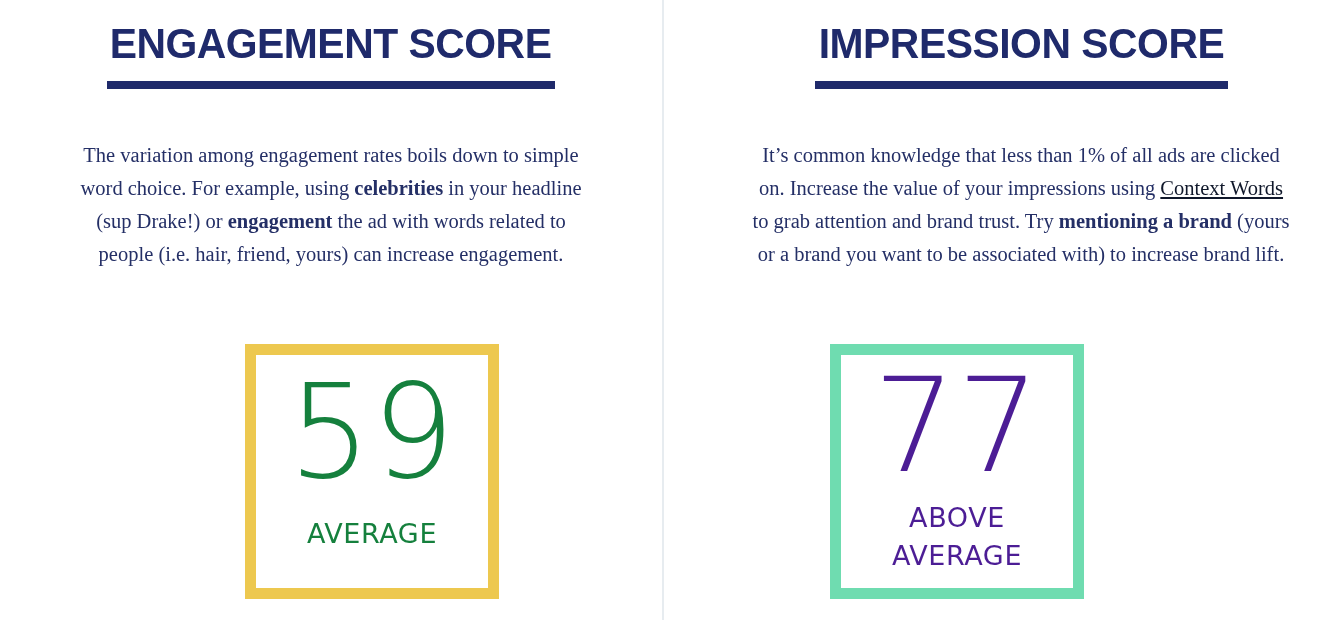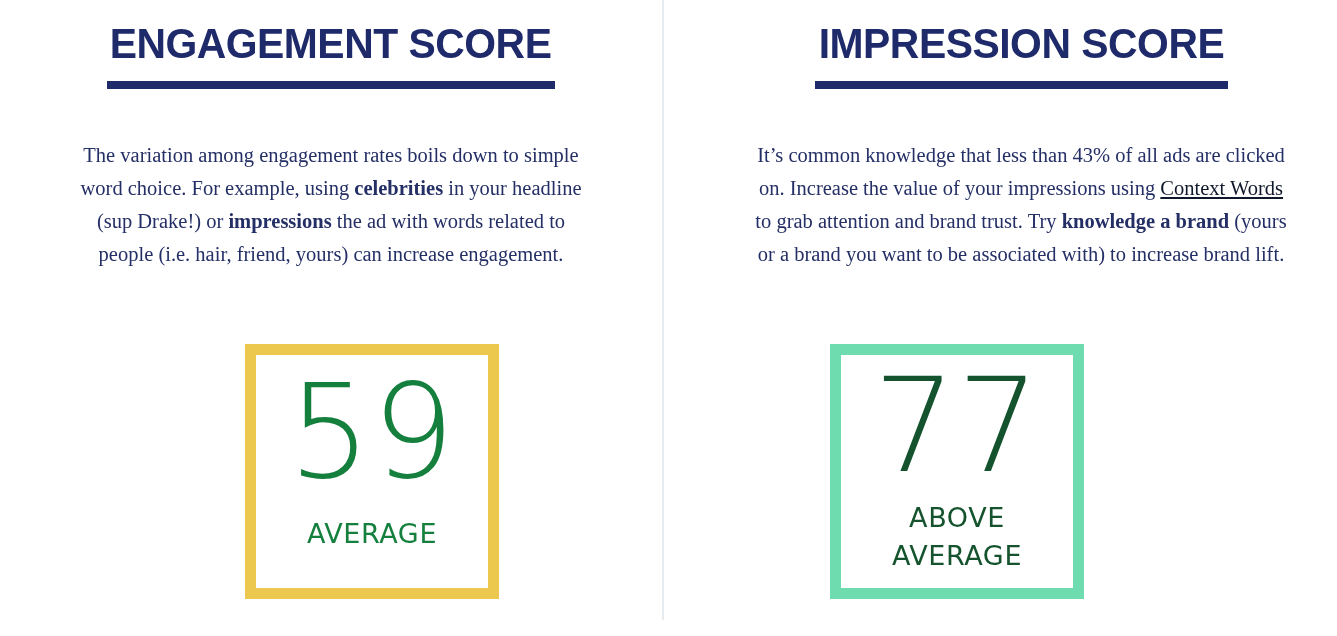--- a/index.html
+++ b/index.html
@@ -162,7 +162,7 @@
     <div class="title-rule"></div>
 
     <p class="panel-body">
-      <span>It’s common knowledge that less than 43% of all ads are clicked on. Increase the value of your impressions using </span><a href="#" class="ctx-link">Context Words</a><span> to grab attention and brand trust. Try </span><b>knowledge a brand</b><span> (yours or a brand you want to be associated with) to increase brand lift.</span>
+      <span>It’s common knowledge that less than 1% of all ads are clicked on. Increase the value of your impressions using </span><a href="#" class="ctx-link">Context Words</a><span> to grab attention and brand trust. Try </span><b>knowledge a brand</b><span> (yours or a brand you want to be associated with) to increase brand lift.</span>
     </p>
 
     <div class="score-box box-green">

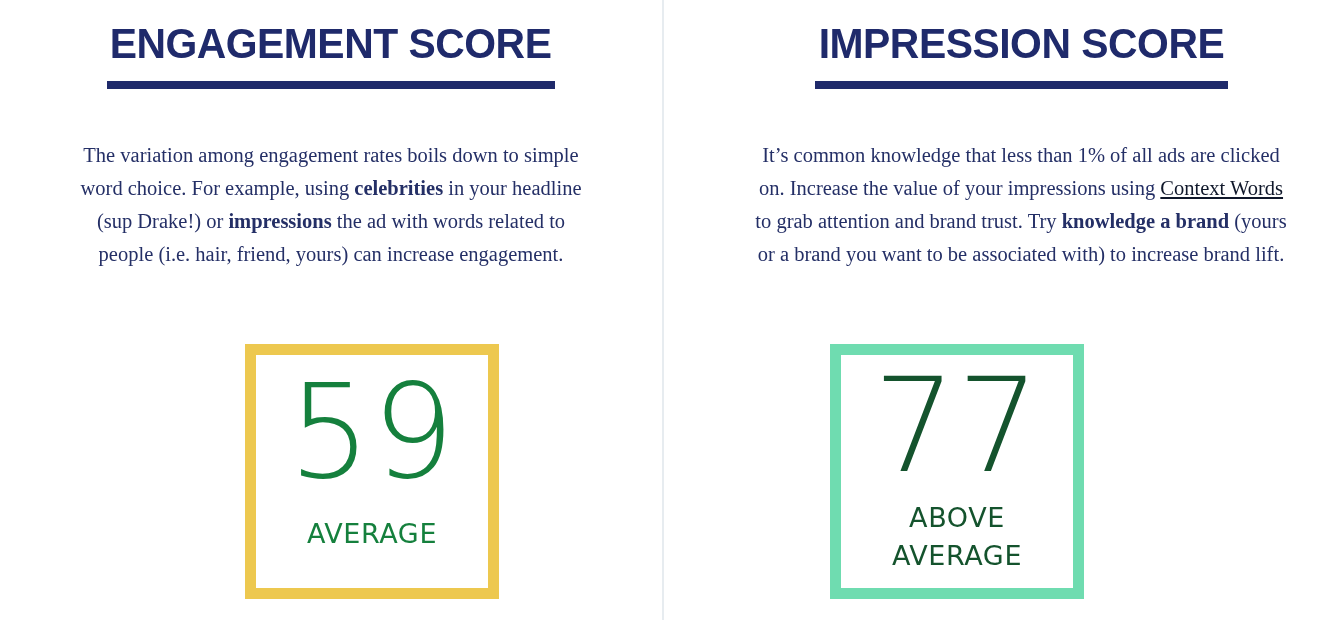--- a/index.html
+++ b/index.html
@@ -148,7 +148,7 @@
     <div class="title-rule"></div>
 
     <p class="panel-body">
-      <span>The variation among engagement rates boils down to simple word choice. For example, using </span><b>celebrities</b><span> in your headline (sup Drake!) or </span><b>impressions</b><span> the ad with words related to people (i.e. hair, friend, yours) can increase engagement.</span>
+      <span>The variation among engagement rates boils down to simple word choice. For example, using </span><b>celebrities</b><span> in your headline (sup Drake!) or </span><b>engagement</b><span> the ad with words related to people (i.e. hair, friend, yours) can increase engagement.</span>
     </p>
 
     <div class="score-box box-yellow">

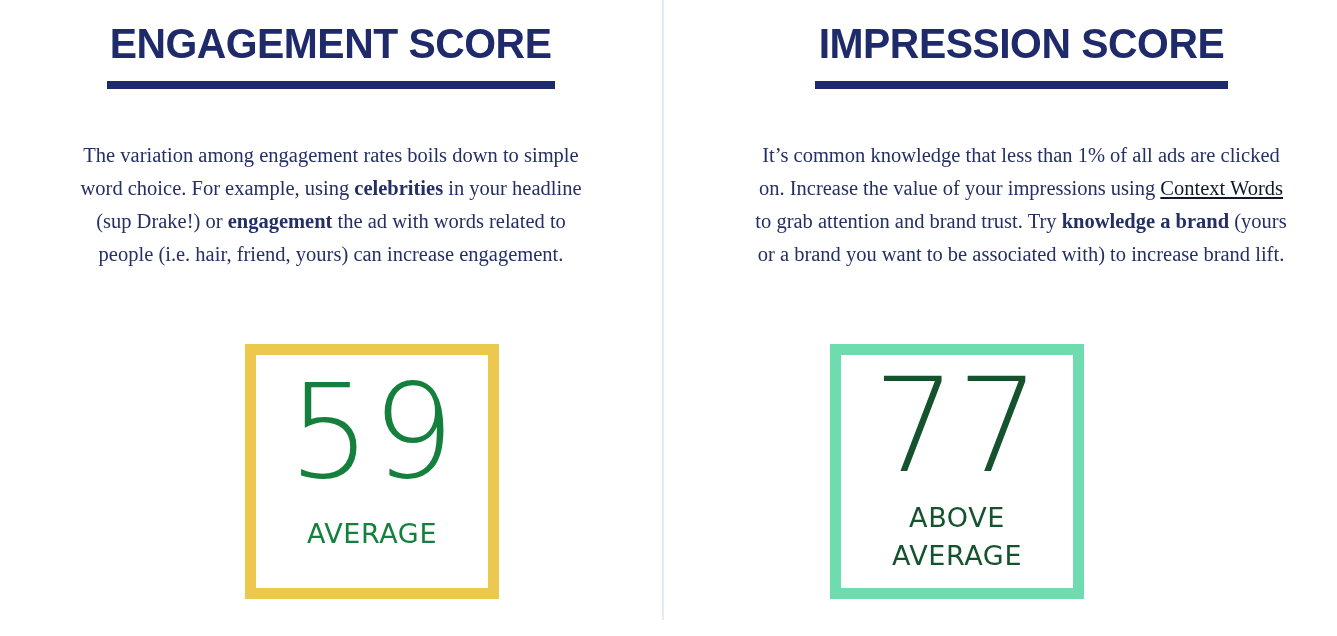--- a/index.html
+++ b/index.html
@@ -162,7 +162,7 @@
     <div class="title-rule"></div>
 
     <p class="panel-body">
-      <span>It’s common knowledge that less than 1% of all ads are clicked on. Increase the value of your impressions using </span><a href="#" class="ctx-link">Context Words</a><span> to grab attention and brand trust. Try </span><b>knowledge a brand</b><span> (yours or a brand you want to be associated with) to increase brand lift.</span>
+      <span>It’s common knowledge that less than 1% of all ads are clicked on. Increase the value of your impressions using </span><a href="#" class="ctx-link">Context Words</a><span> to grab attention and brand trust. Try </span><b>mentioning a brand</b><span> (yours or a brand you want to be associated with) to increase brand lift.</span>
     </p>
 
     <div class="score-box box-green">

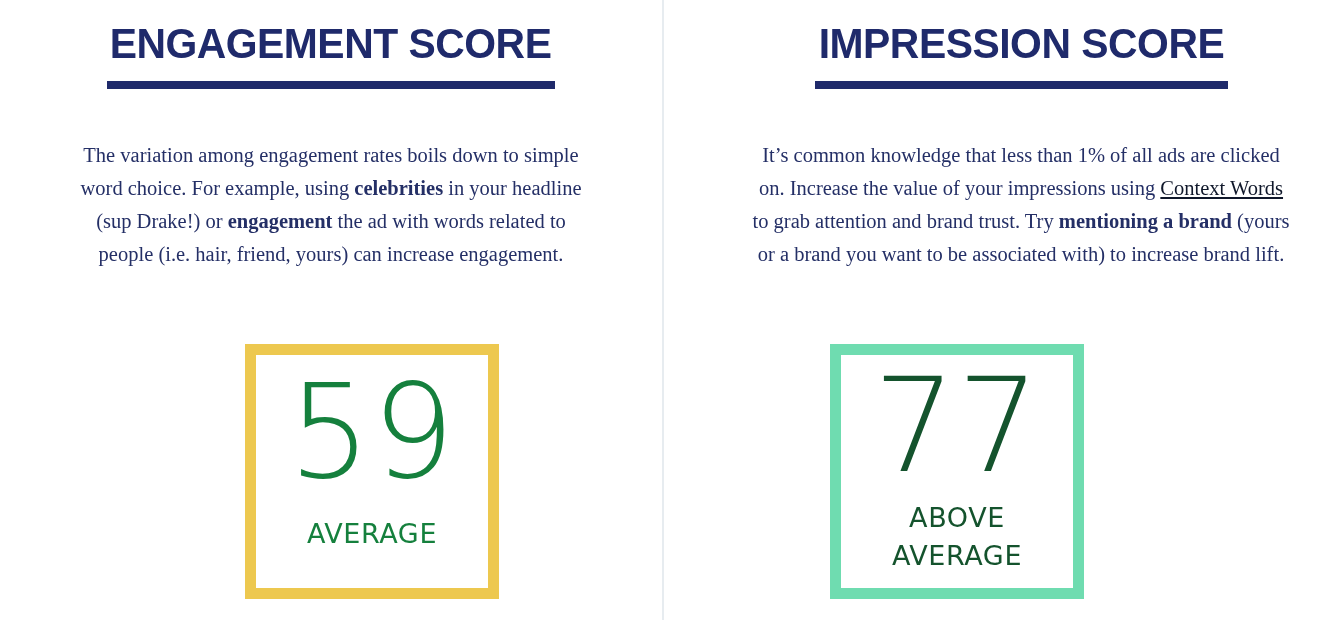--- a/index.html
+++ b/index.html
@@ -131,7 +131,7 @@
 
   .box-green { border-color: #6fdcb0; }
   .box-green .score-number,
-  .box-green .score-label { color: #14532d; }
+  .box-green .score-label { color: #4c1d95; }
 
   .box-green .score-number { margin-top: 6px; }
   .box-green .score-label { margin-top: 8px; }

